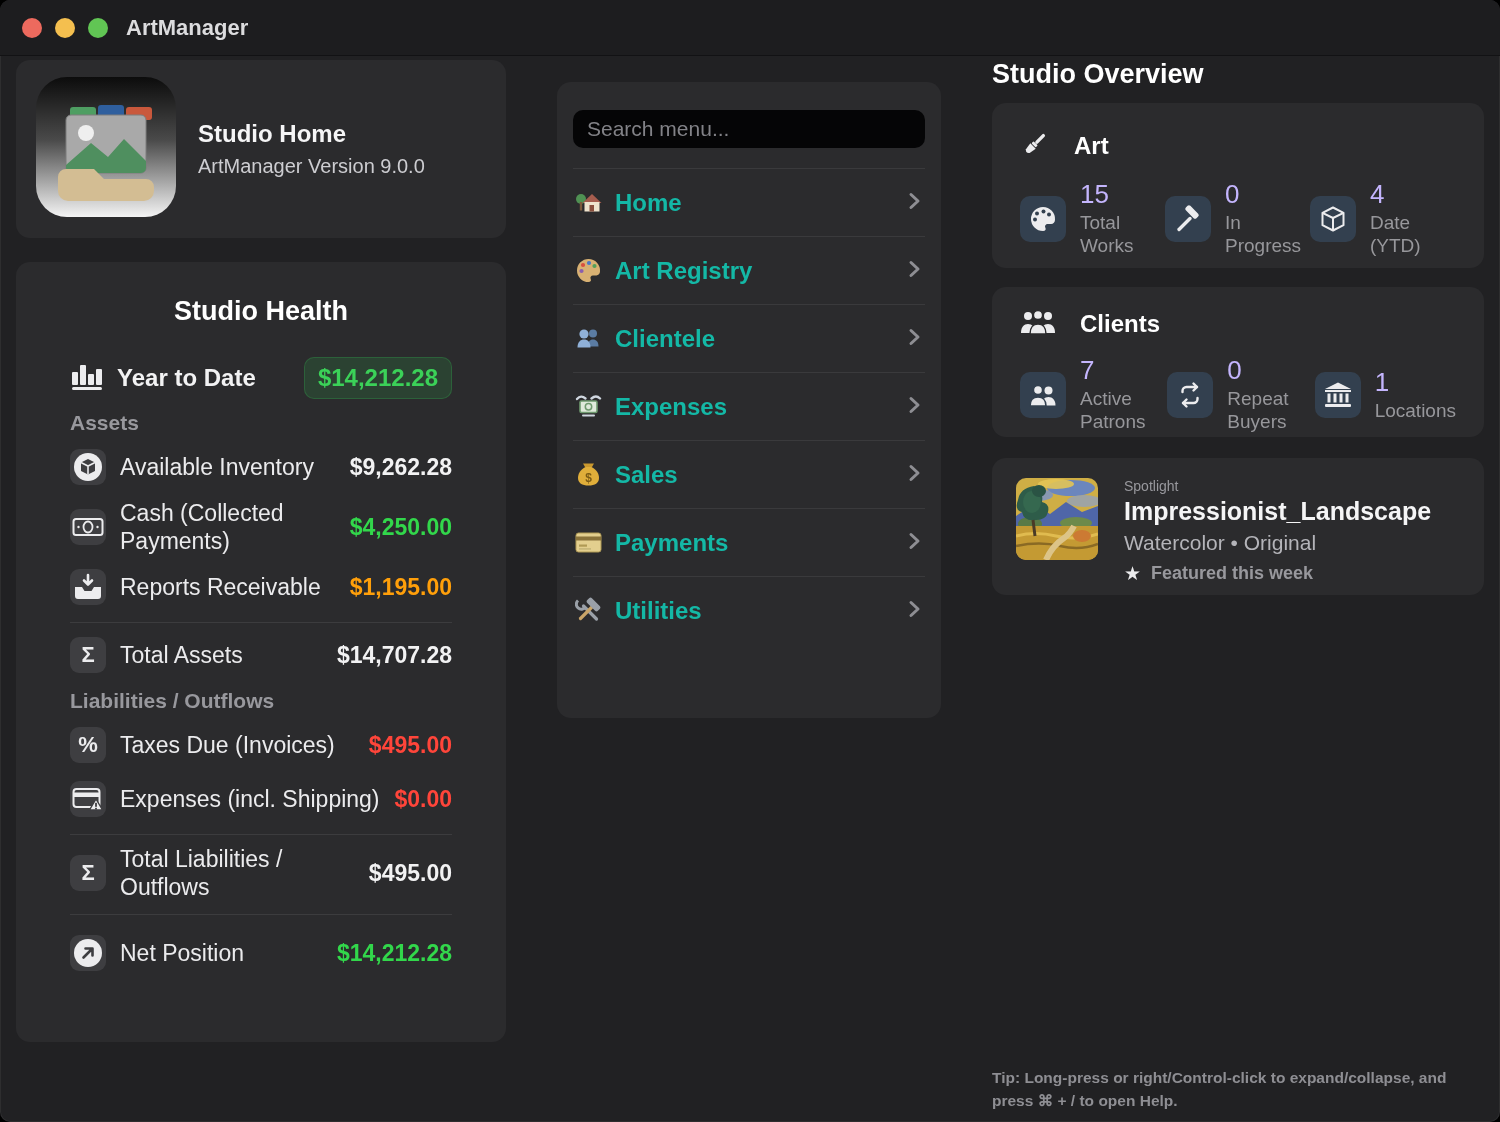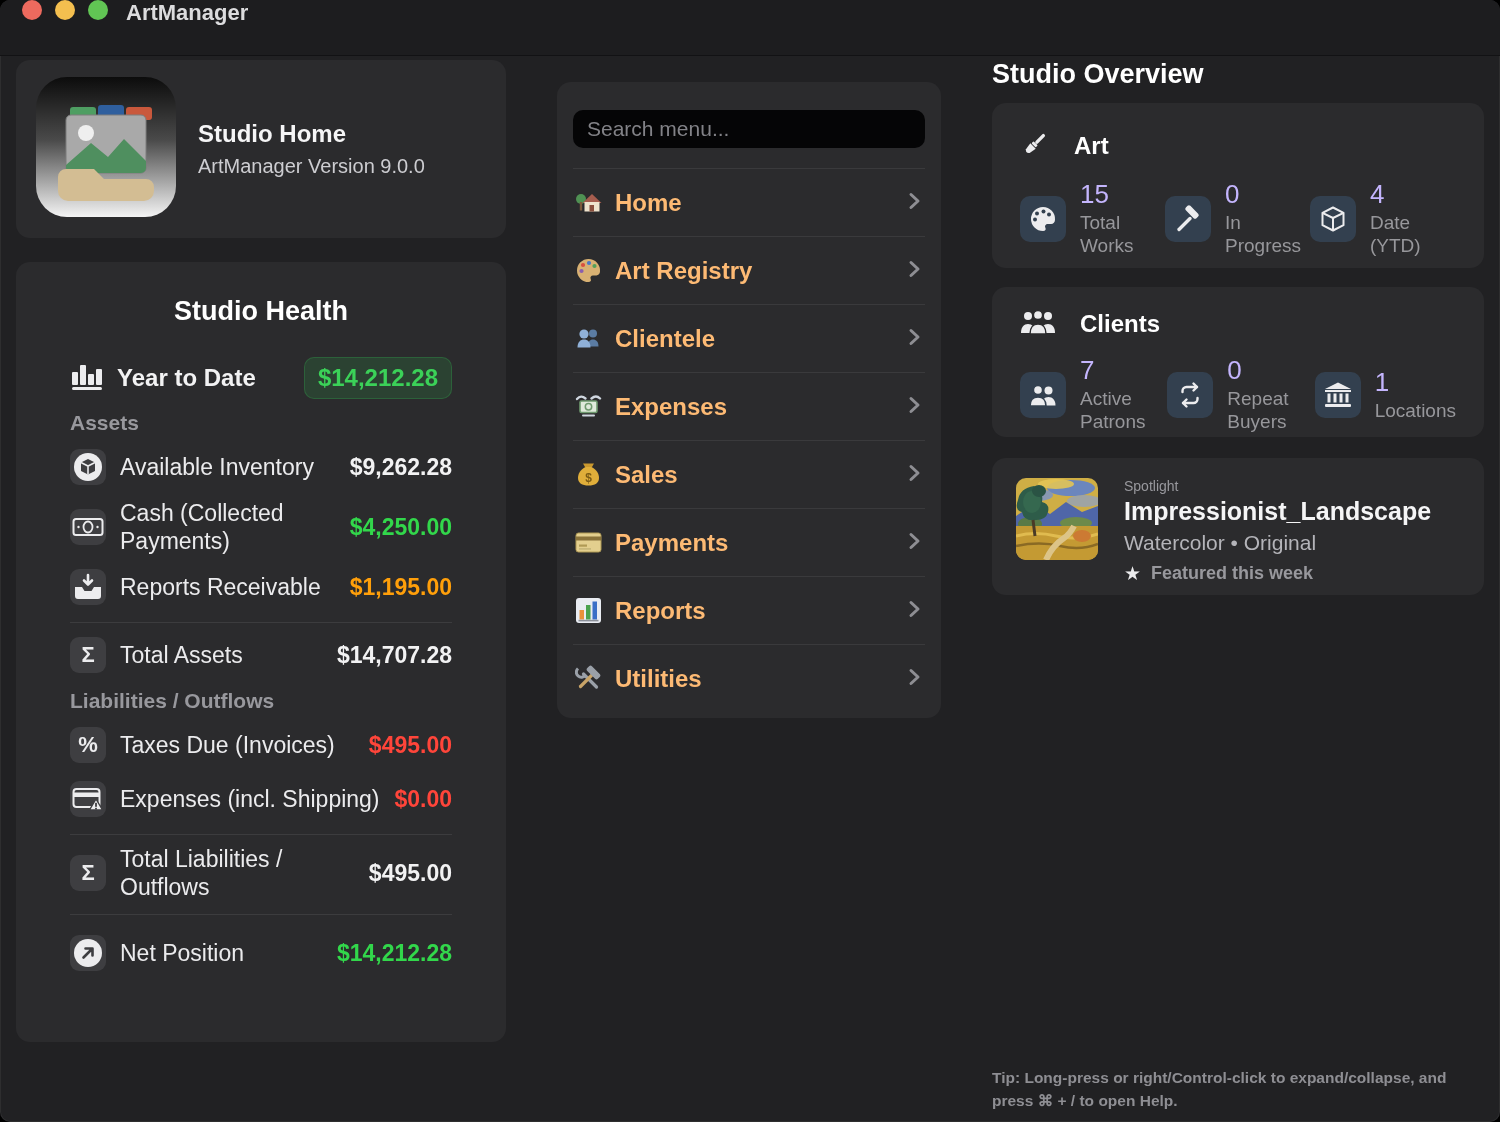--- a/index.html
+++ b/index.html
@@ -9,7 +9,7 @@
           box-shadow:inset 0 0 0 1px rgba(255,255,255,0.06);}
   
   .titlebar{position:absolute;top:0;left:0;right:0;height:56px;background:#1d1d1f;
-            border-bottom:1px solid #121214;display:flex;padding-left:22px;box-sizing:border-box;}
+            border-bottom:1px solid #121214;display:flex;align-items:center;padding-left:22px;box-sizing:border-box;}
   .lights{display:flex;gap:13px;}
   .light{width:20px;height:20px;border-radius:50%;}
   .light.red{background:#ed6a5e}.light.yellow{background:#f4bf4f}.light.green{background:#61c554}

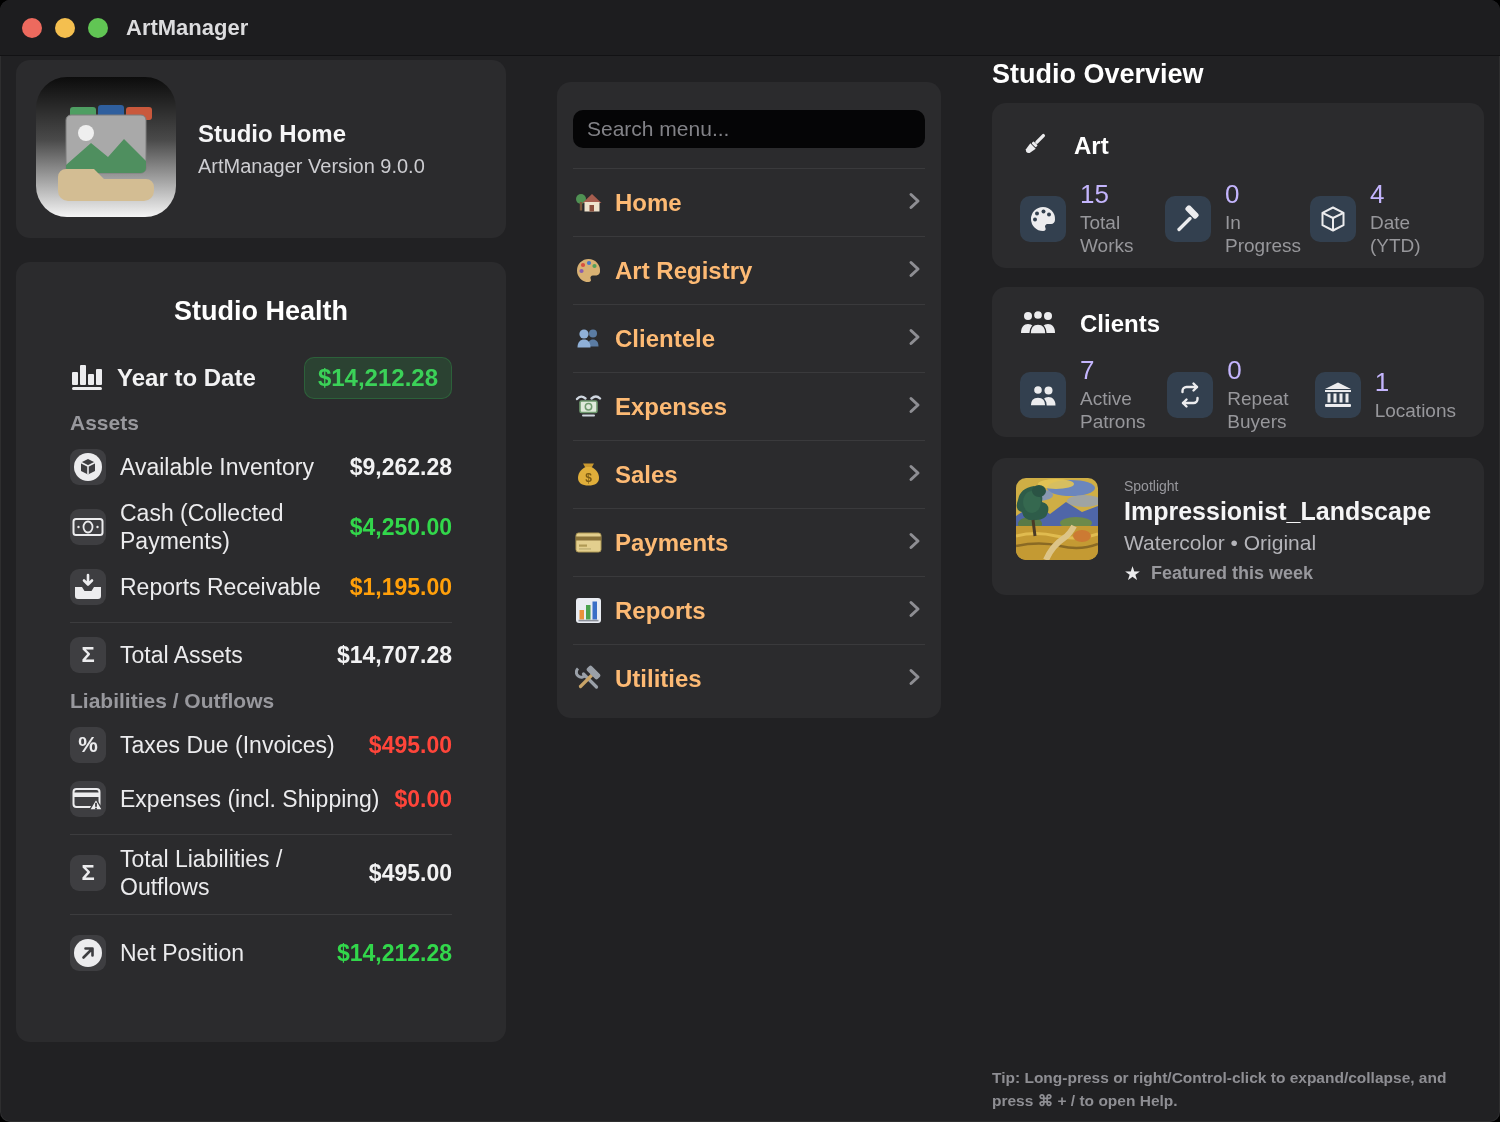--- a/index.html
+++ b/index.html
@@ -47,7 +47,7 @@
   .menu-item{display:flex;align-items:center;height:67px;cursor:default;}
   .menu-item + .menu-item{border-top:1px solid #3a3a3c;}
   .mi-icon{width:30px;display:flex;justify-content:center;align-items:center;}
-  .mi-label{flex:1;margin-left:12px;font-size:24px;font-weight:700;color:#fdba74;}
+  .mi-label{flex:1;margin-left:12px;font-size:24px;font-weight:700;color:#14b8a6;}
   
   #overview-heading{position:absolute;left:992px;top:59px;font-size:27px;font-weight:700;color:#fff;}
   #art-card{left:992px;top:103px;width:492px;height:165px;padding:26px 28px;}

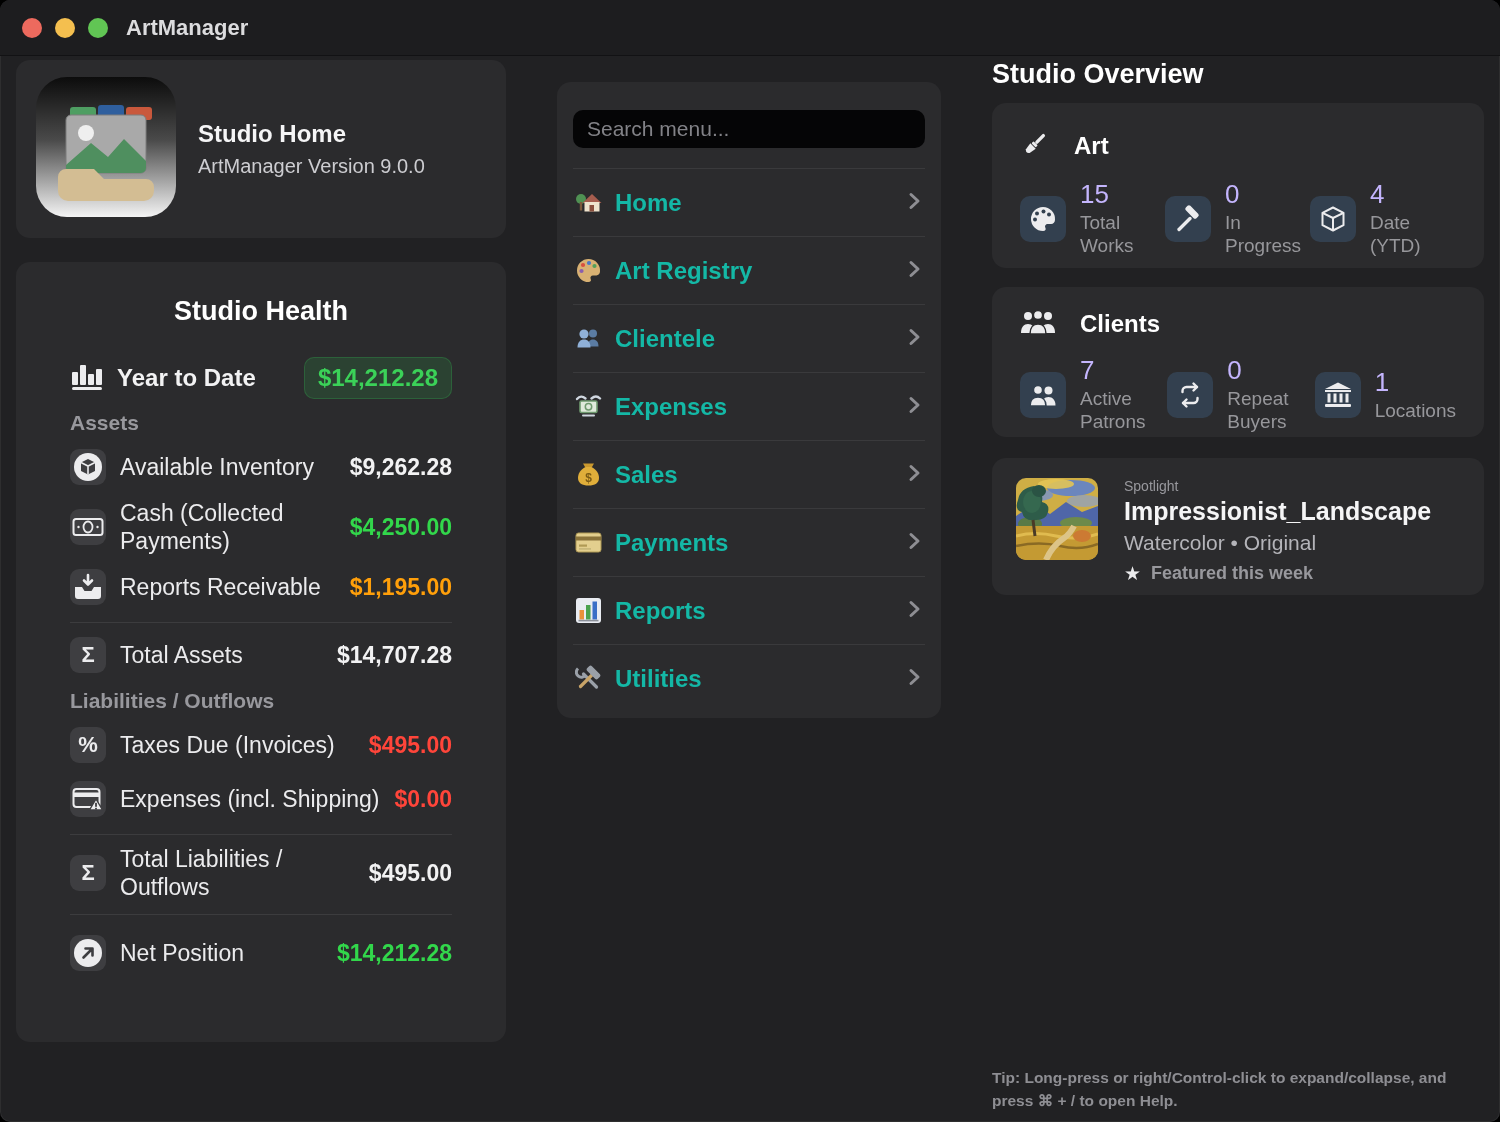--- a/index.html
+++ b/index.html
@@ -336,23 +336,6 @@
         </span>
       </div>
 
-      <div class="menu-item">
-        <span class="mi-icon">
-          <svg width="27" height="27" viewBox="0 0 27 27">
-            <rect x="1" y="1" width="25" height="25" rx="3" fill="#e9ecf2"></rect>
-            <rect x="4.5" y="13" width="4.5" height="9.5" fill="#e8913a"></rect>
-            <rect x="11" y="8" width="4.5" height="14.5" fill="#4aa24e"></rect>
-            <rect x="17.5" y="4.5" width="4.5" height="18" fill="#3a6fc7"></rect>
-            <rect x="3.5" y="22.8" width="20" height="1.6" fill="#8a8f98"></rect>
-          </svg>
-        </span>
-        <span class="mi-label">Reports</span>
-        <span>
-          <svg width="22" height="22" viewBox="0 0 22 22" fill="none" stroke="#8e8e93" stroke-width="3" stroke-linecap="round" stroke-linejoin="round">
-              <path d="M8 4.5 L15 11 L8 17.5"></path>
-            </svg>
-        </span>
-      </div>
 
       <div class="menu-item">
         <span class="mi-icon">

